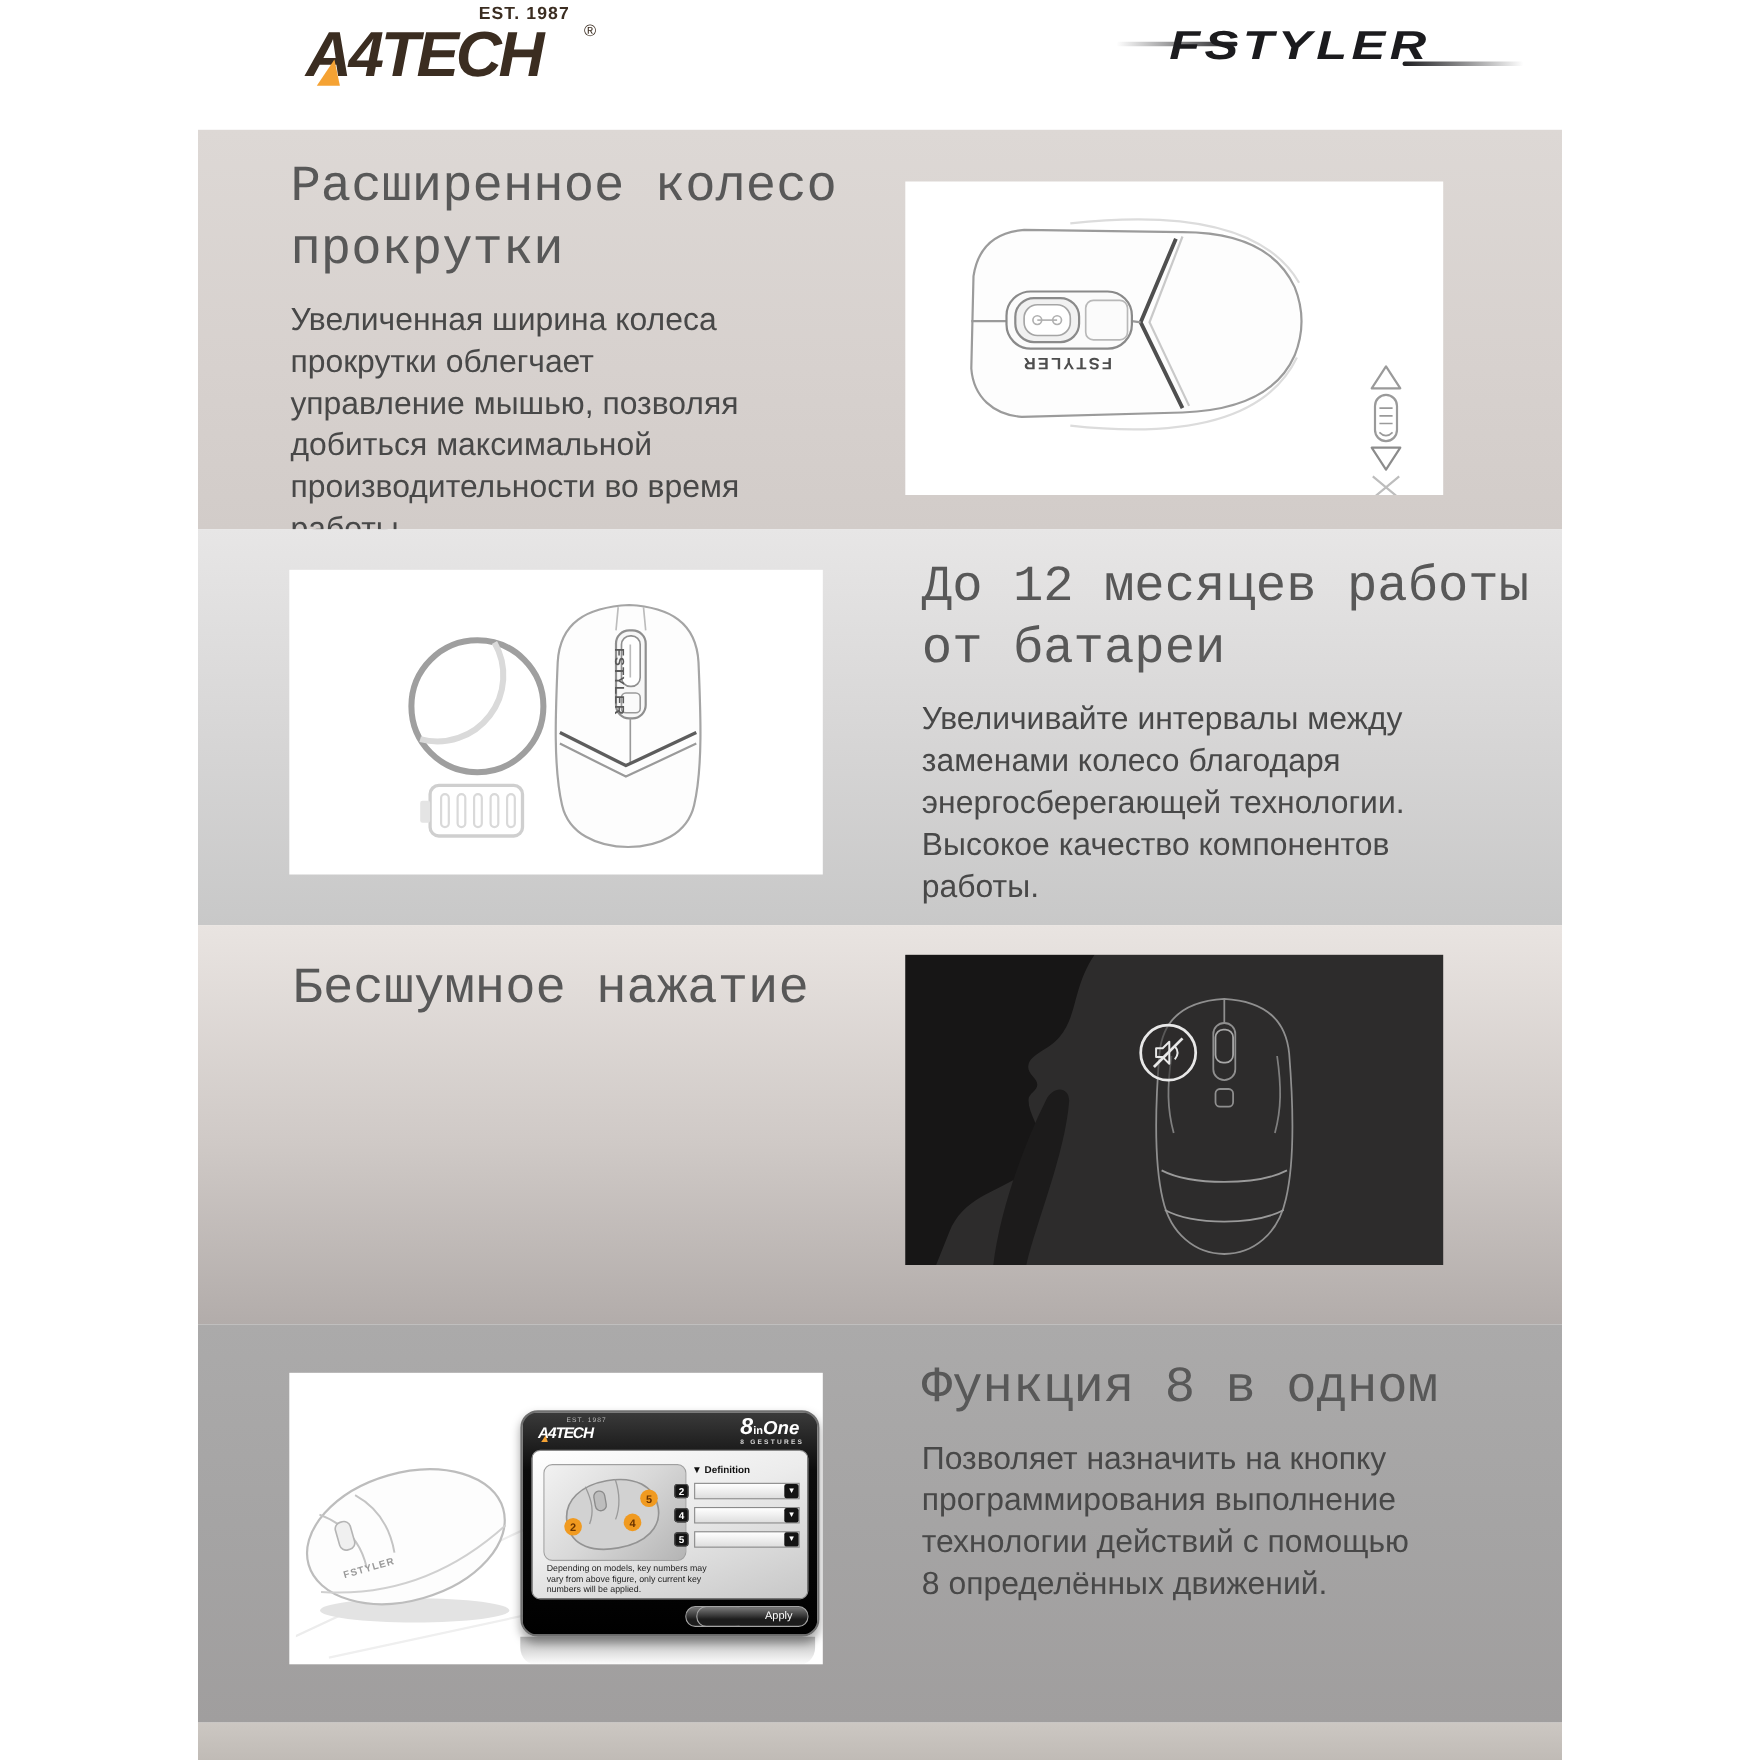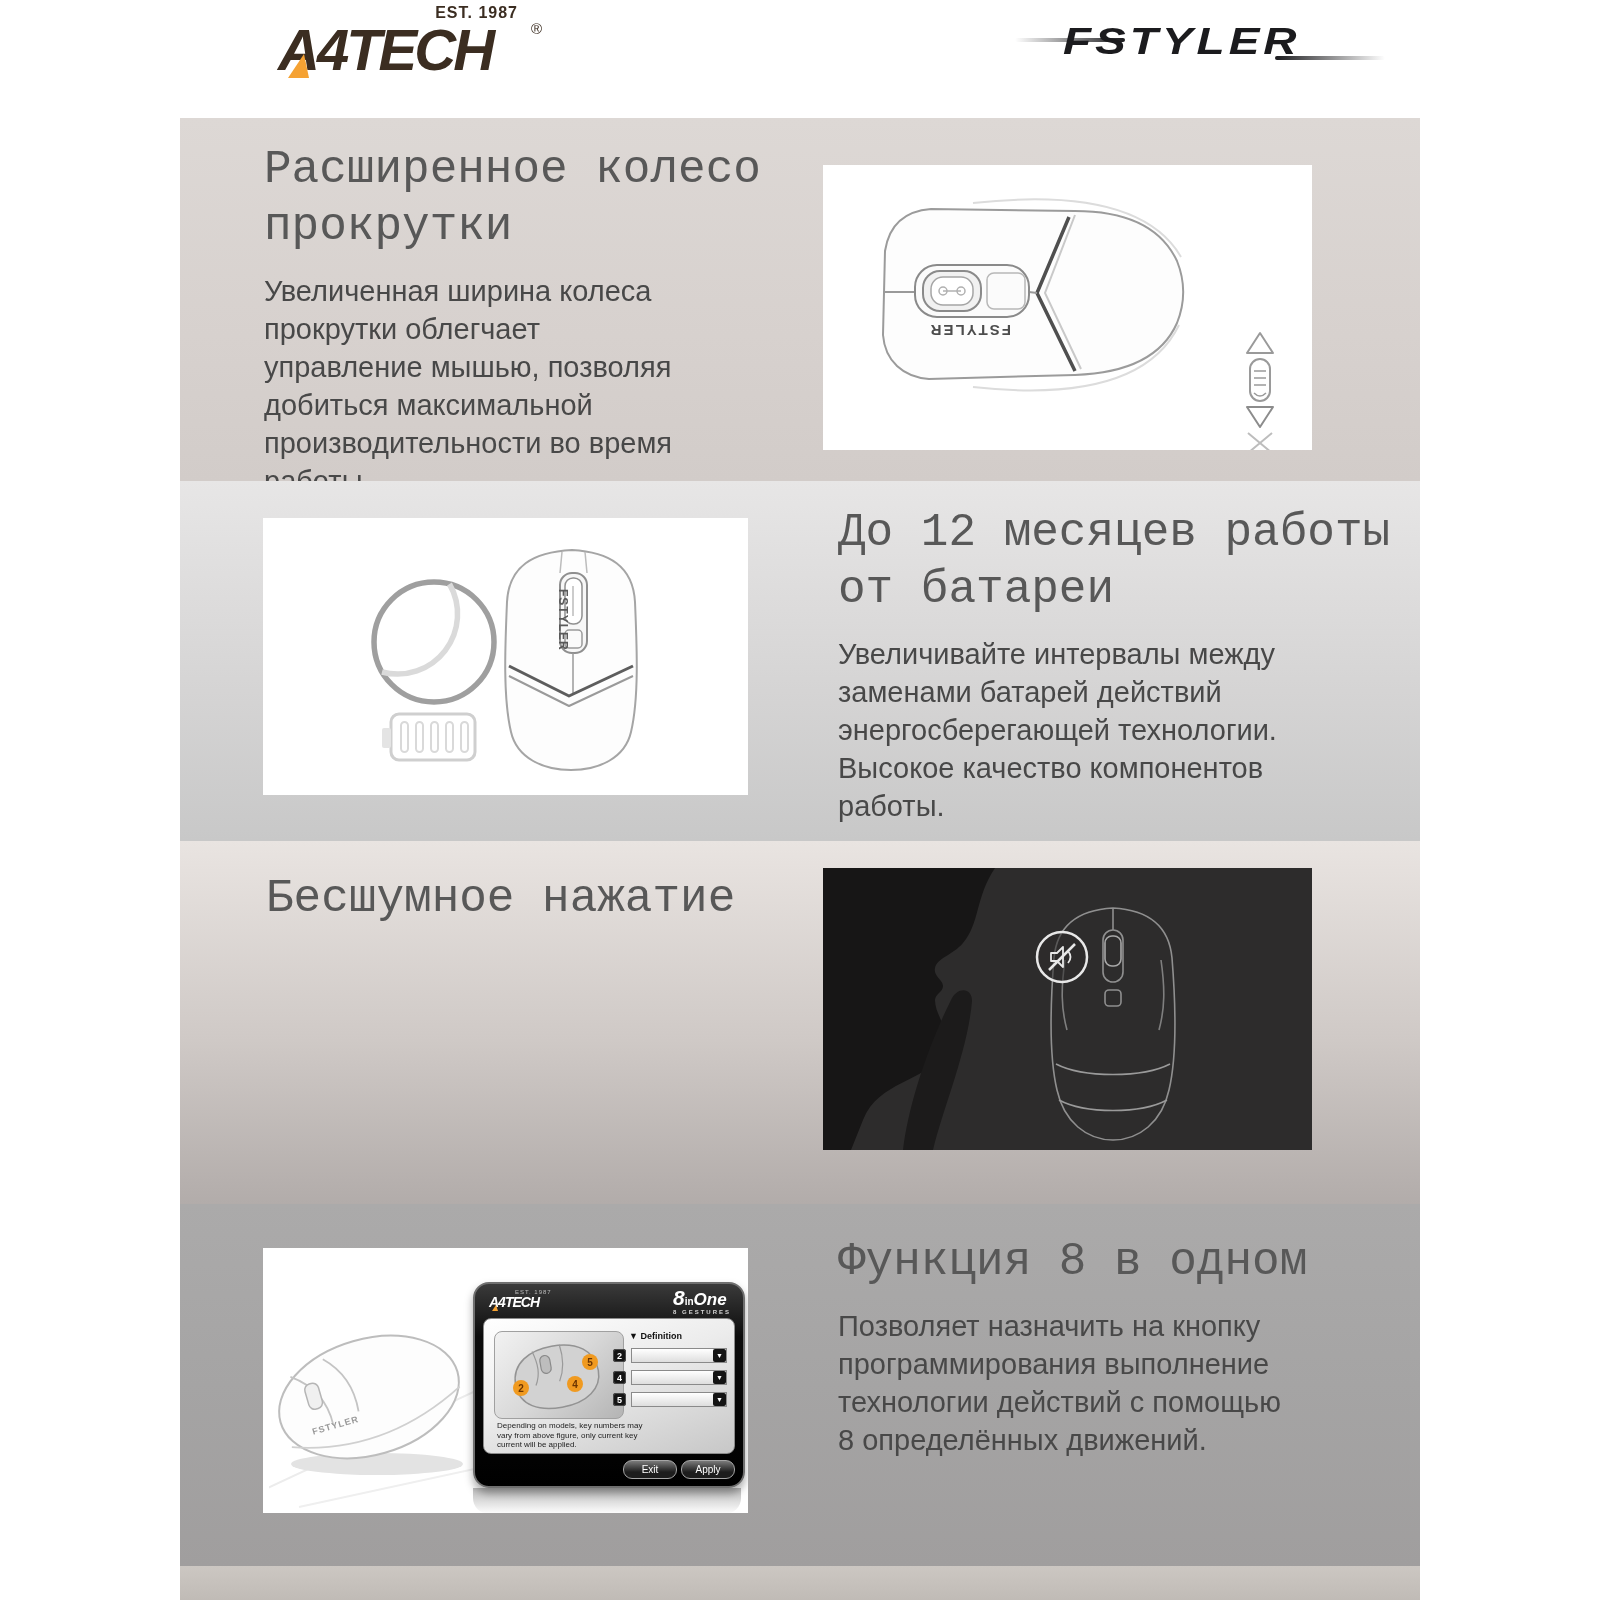--- a/index.html
+++ b/index.html
@@ -188,7 +188,7 @@
     </div>
     <div class="bodytext">
       <div>Увеличивайте интервалы между</div>
-      <div>заменами батарей действий</div>
+      <div>заменами колесо благодаря</div>
       <div>энергосберегающей технологии.</div>
       <div>Высокое качество компонентов</div>
       <div>работы.</div>

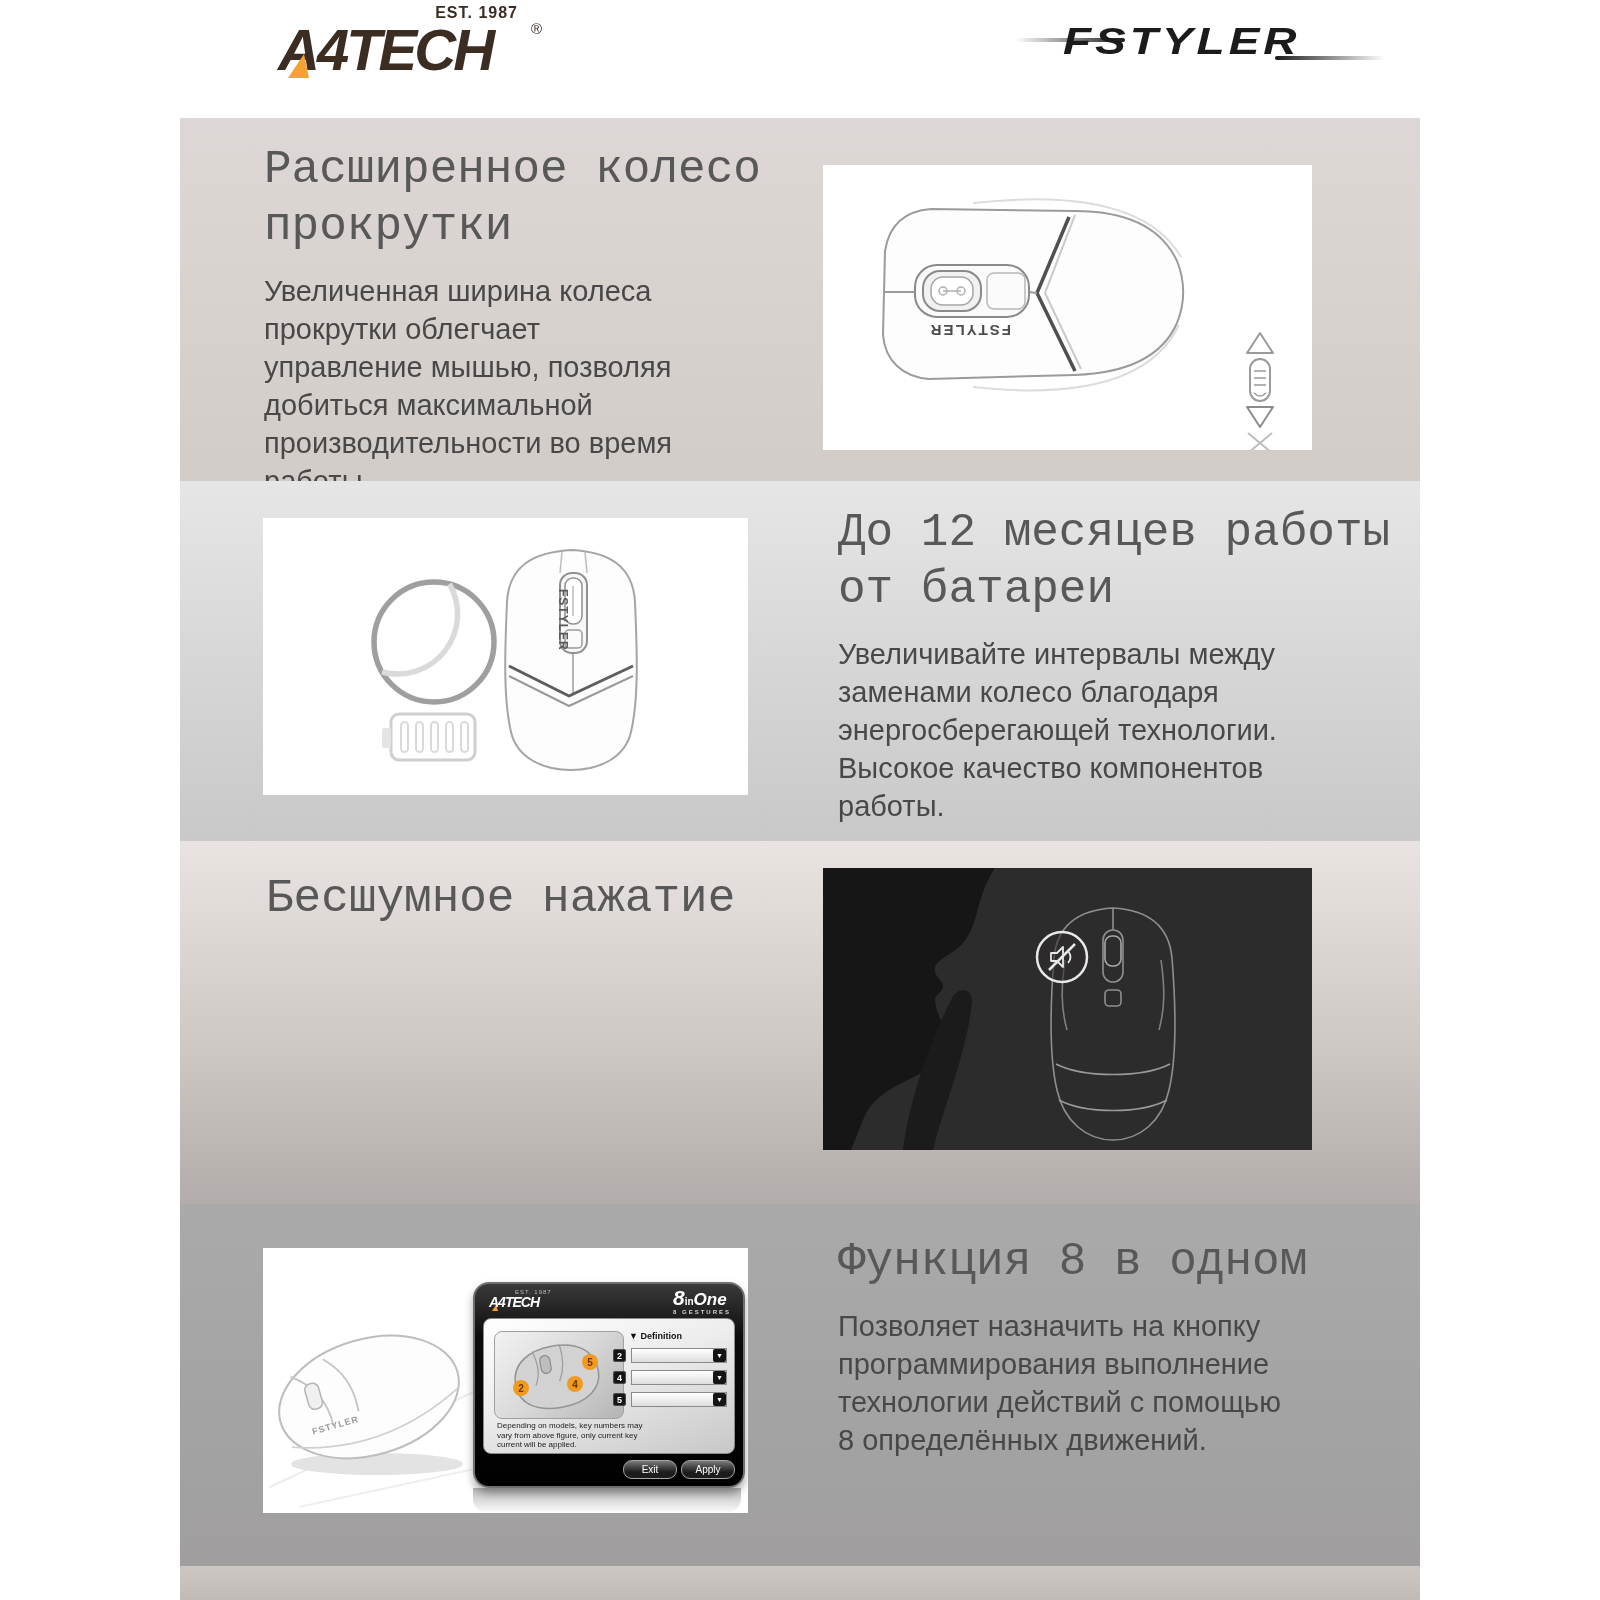--- a/index.html
+++ b/index.html
@@ -306,7 +306,7 @@
         <div class="sw-note">
           <div>Depending on models, key numbers may</div>
           <div>vary from above figure, only current key</div>
-          <div>current will be applied.</div>
+          <div>numbers will be applied.</div>
         </div>
       </div>
       <div class="sw-btn sw-exit">Exit</div>

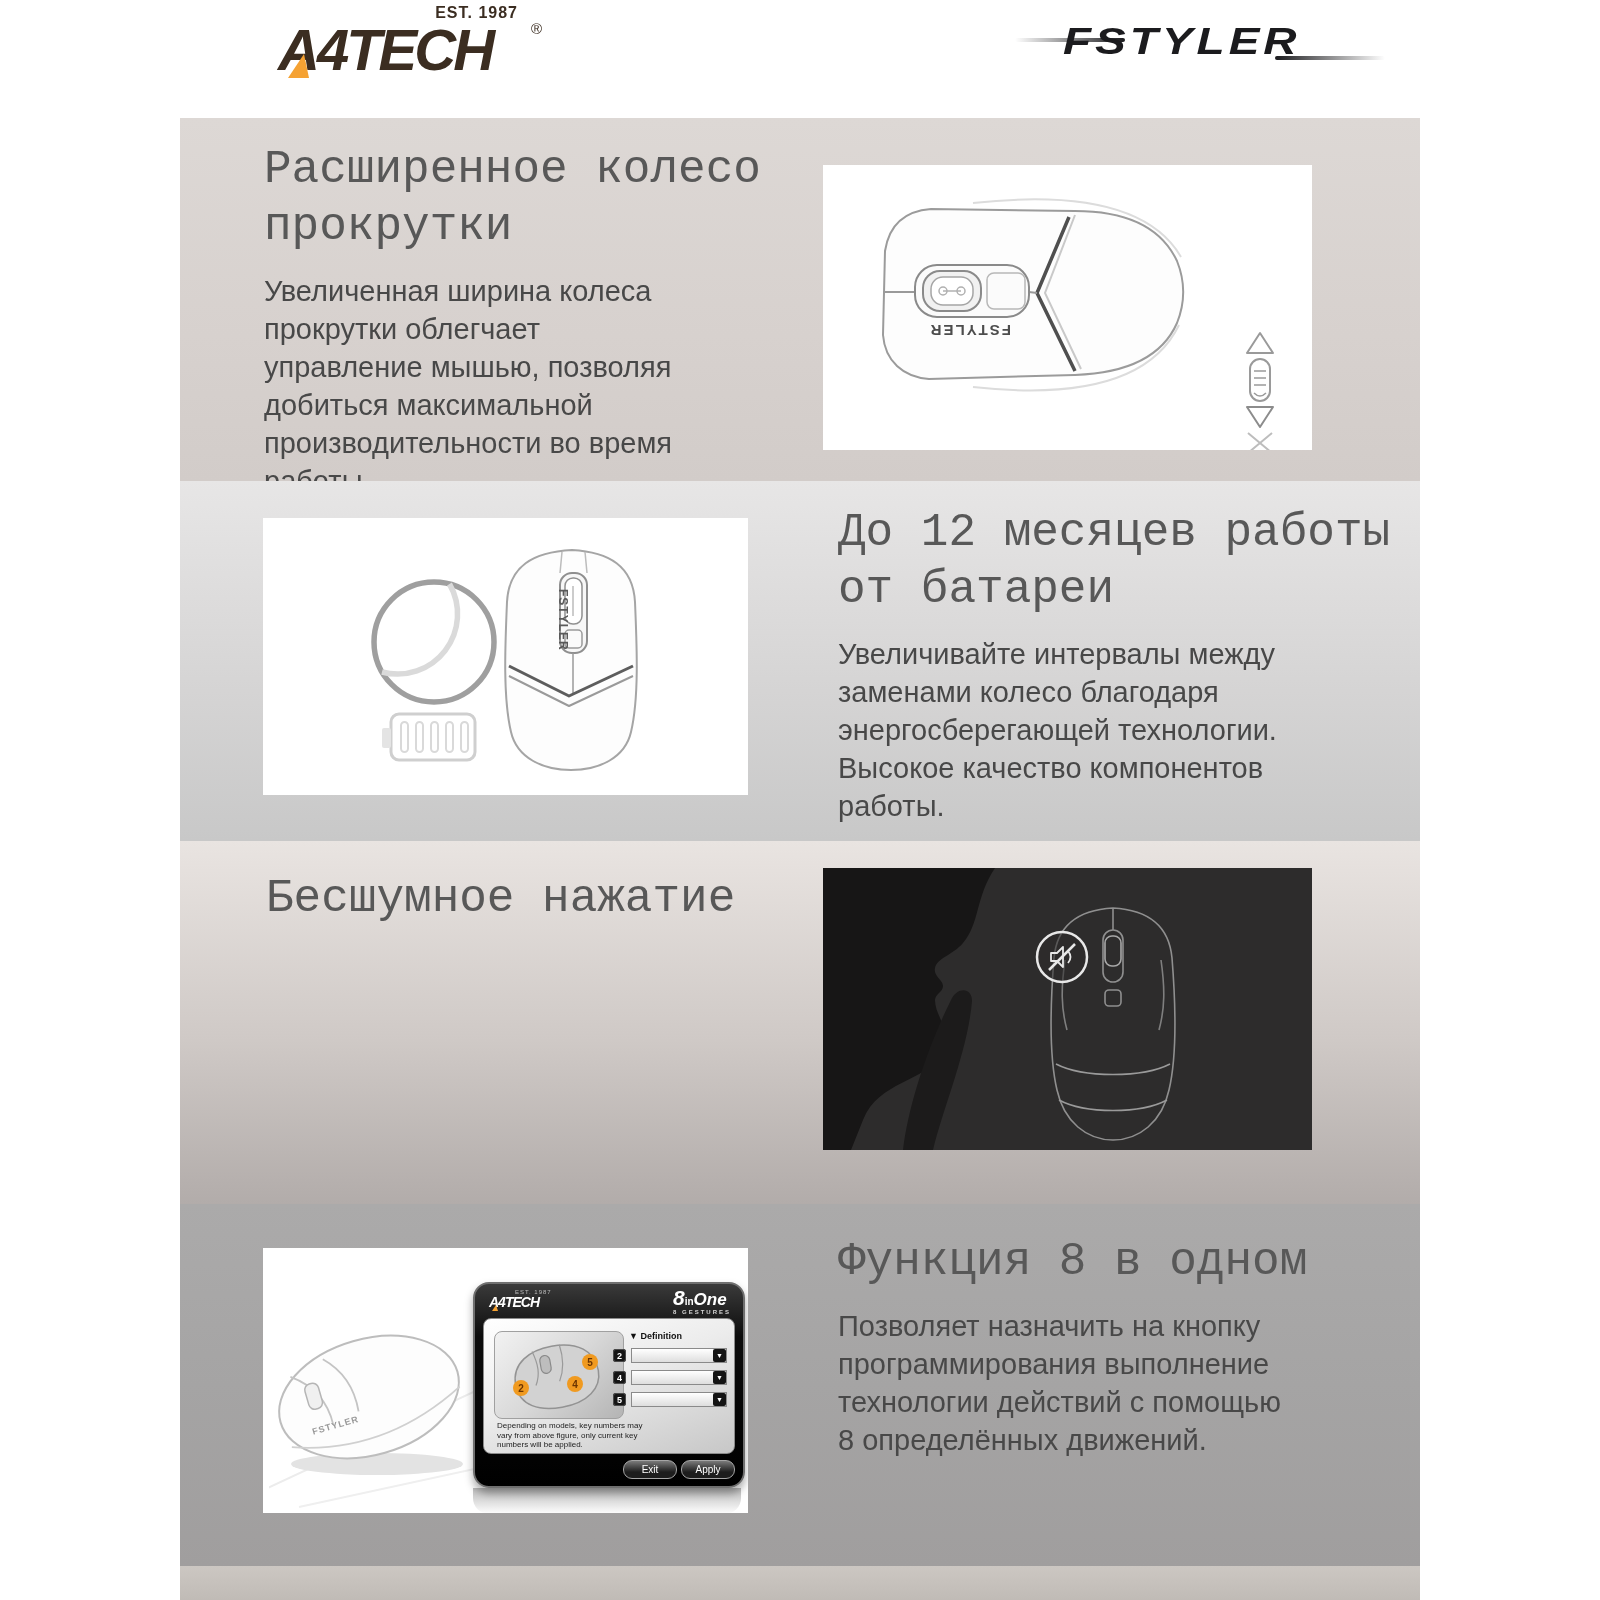--- a/index.html
+++ b/index.html
@@ -83,7 +83,7 @@
   .sw-btn{position:absolute;bottom:7px;height:17px;width:52px;border-radius:9px;
           background:linear-gradient(#7a7a7a,#1d1d1d 65%);border:1px solid #a5a5a5;color:#fff;
           font-size:10px;display:flex;align-items:center;justify-content:center;margin-top:16px;}
-  .sw-exit{right:66px;} .sw-apply{right:8px;}
+  .sw-exit{right:66px;} .sw-apply{right:8px;padding-left:48px;}
   .sw-reflect{position:absolute;left:210px;top:240px;width:268px;height:26px;border-radius:0 0 16px 16px;
               background:linear-gradient(180deg,rgba(25,25,25,.30),rgba(25,25,25,0));}
 </style>

